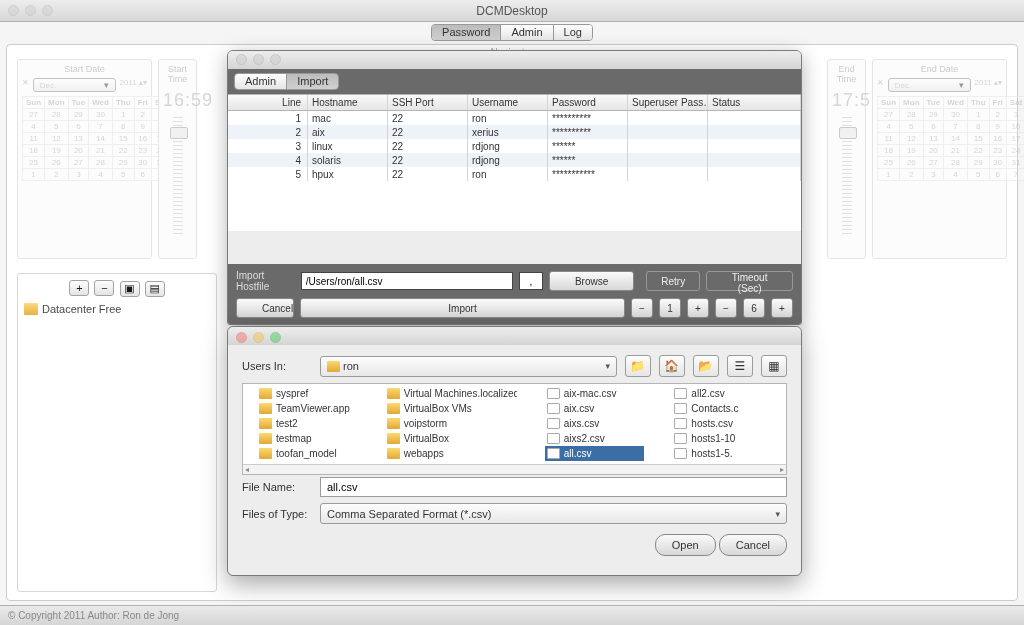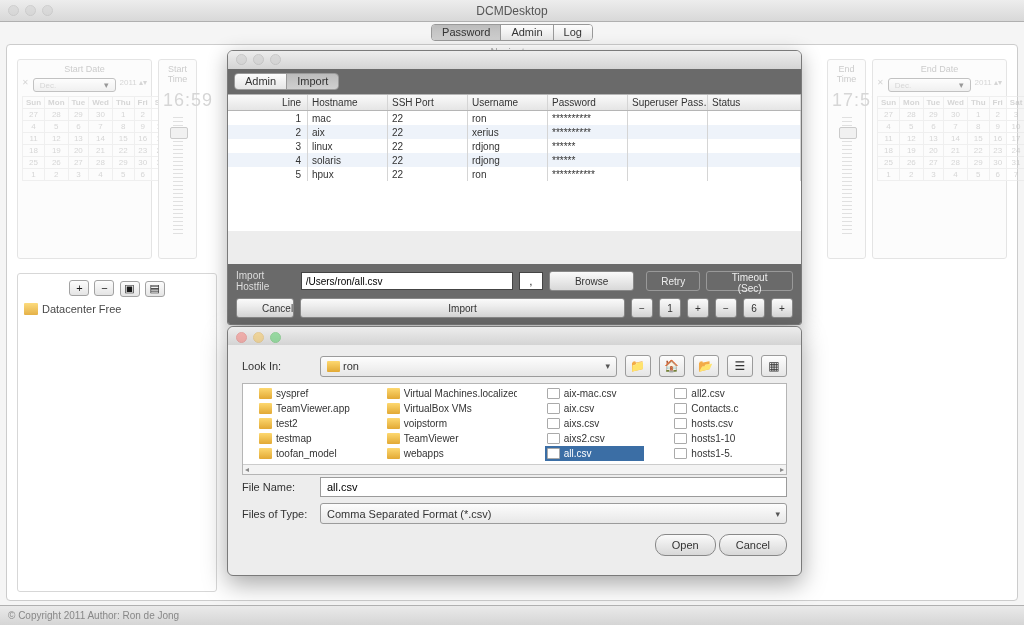--- a/index.html
+++ b/index.html
@@ -395,7 +395,7 @@
     </div>
   <div class="win2-body">
     <div class="field-row">
-      <label>Look In:</label>
+      <label>Users In:</label>
       <div class="combo">
         <span class="fico"></span>&nbsp;
         <span>ron</span>

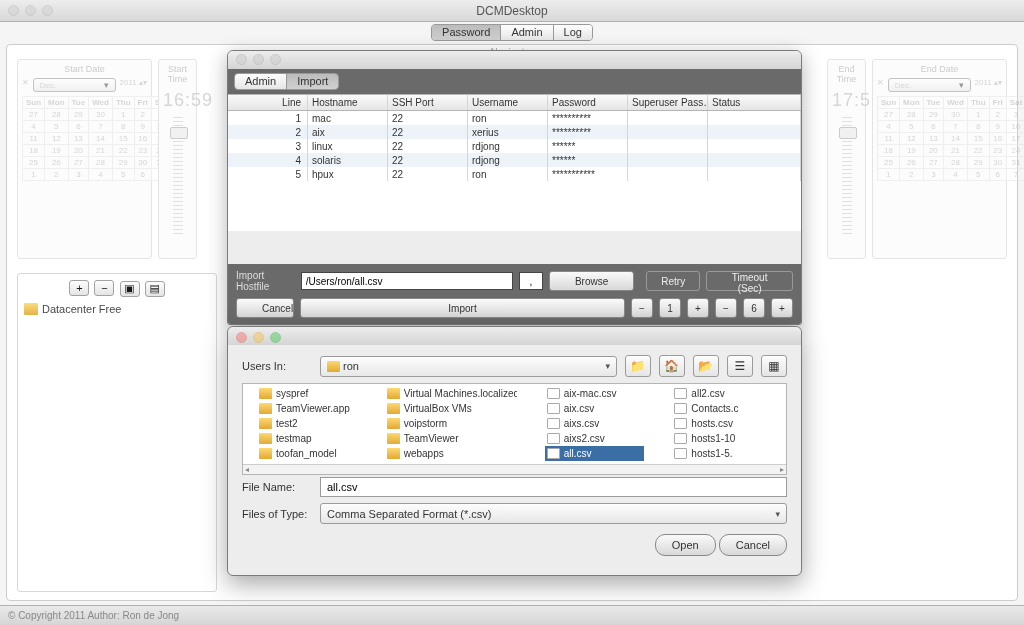--- a/index.html
+++ b/index.html
@@ -445,7 +445,7 @@
             </div>
             <div class="file-item">
               <span class="fico"></span>
-              <span>TeamViewer</span>
+              <span>VirtualBox</span>
             </div>
             <div class="file-item">
               <span class="fico"></span>

